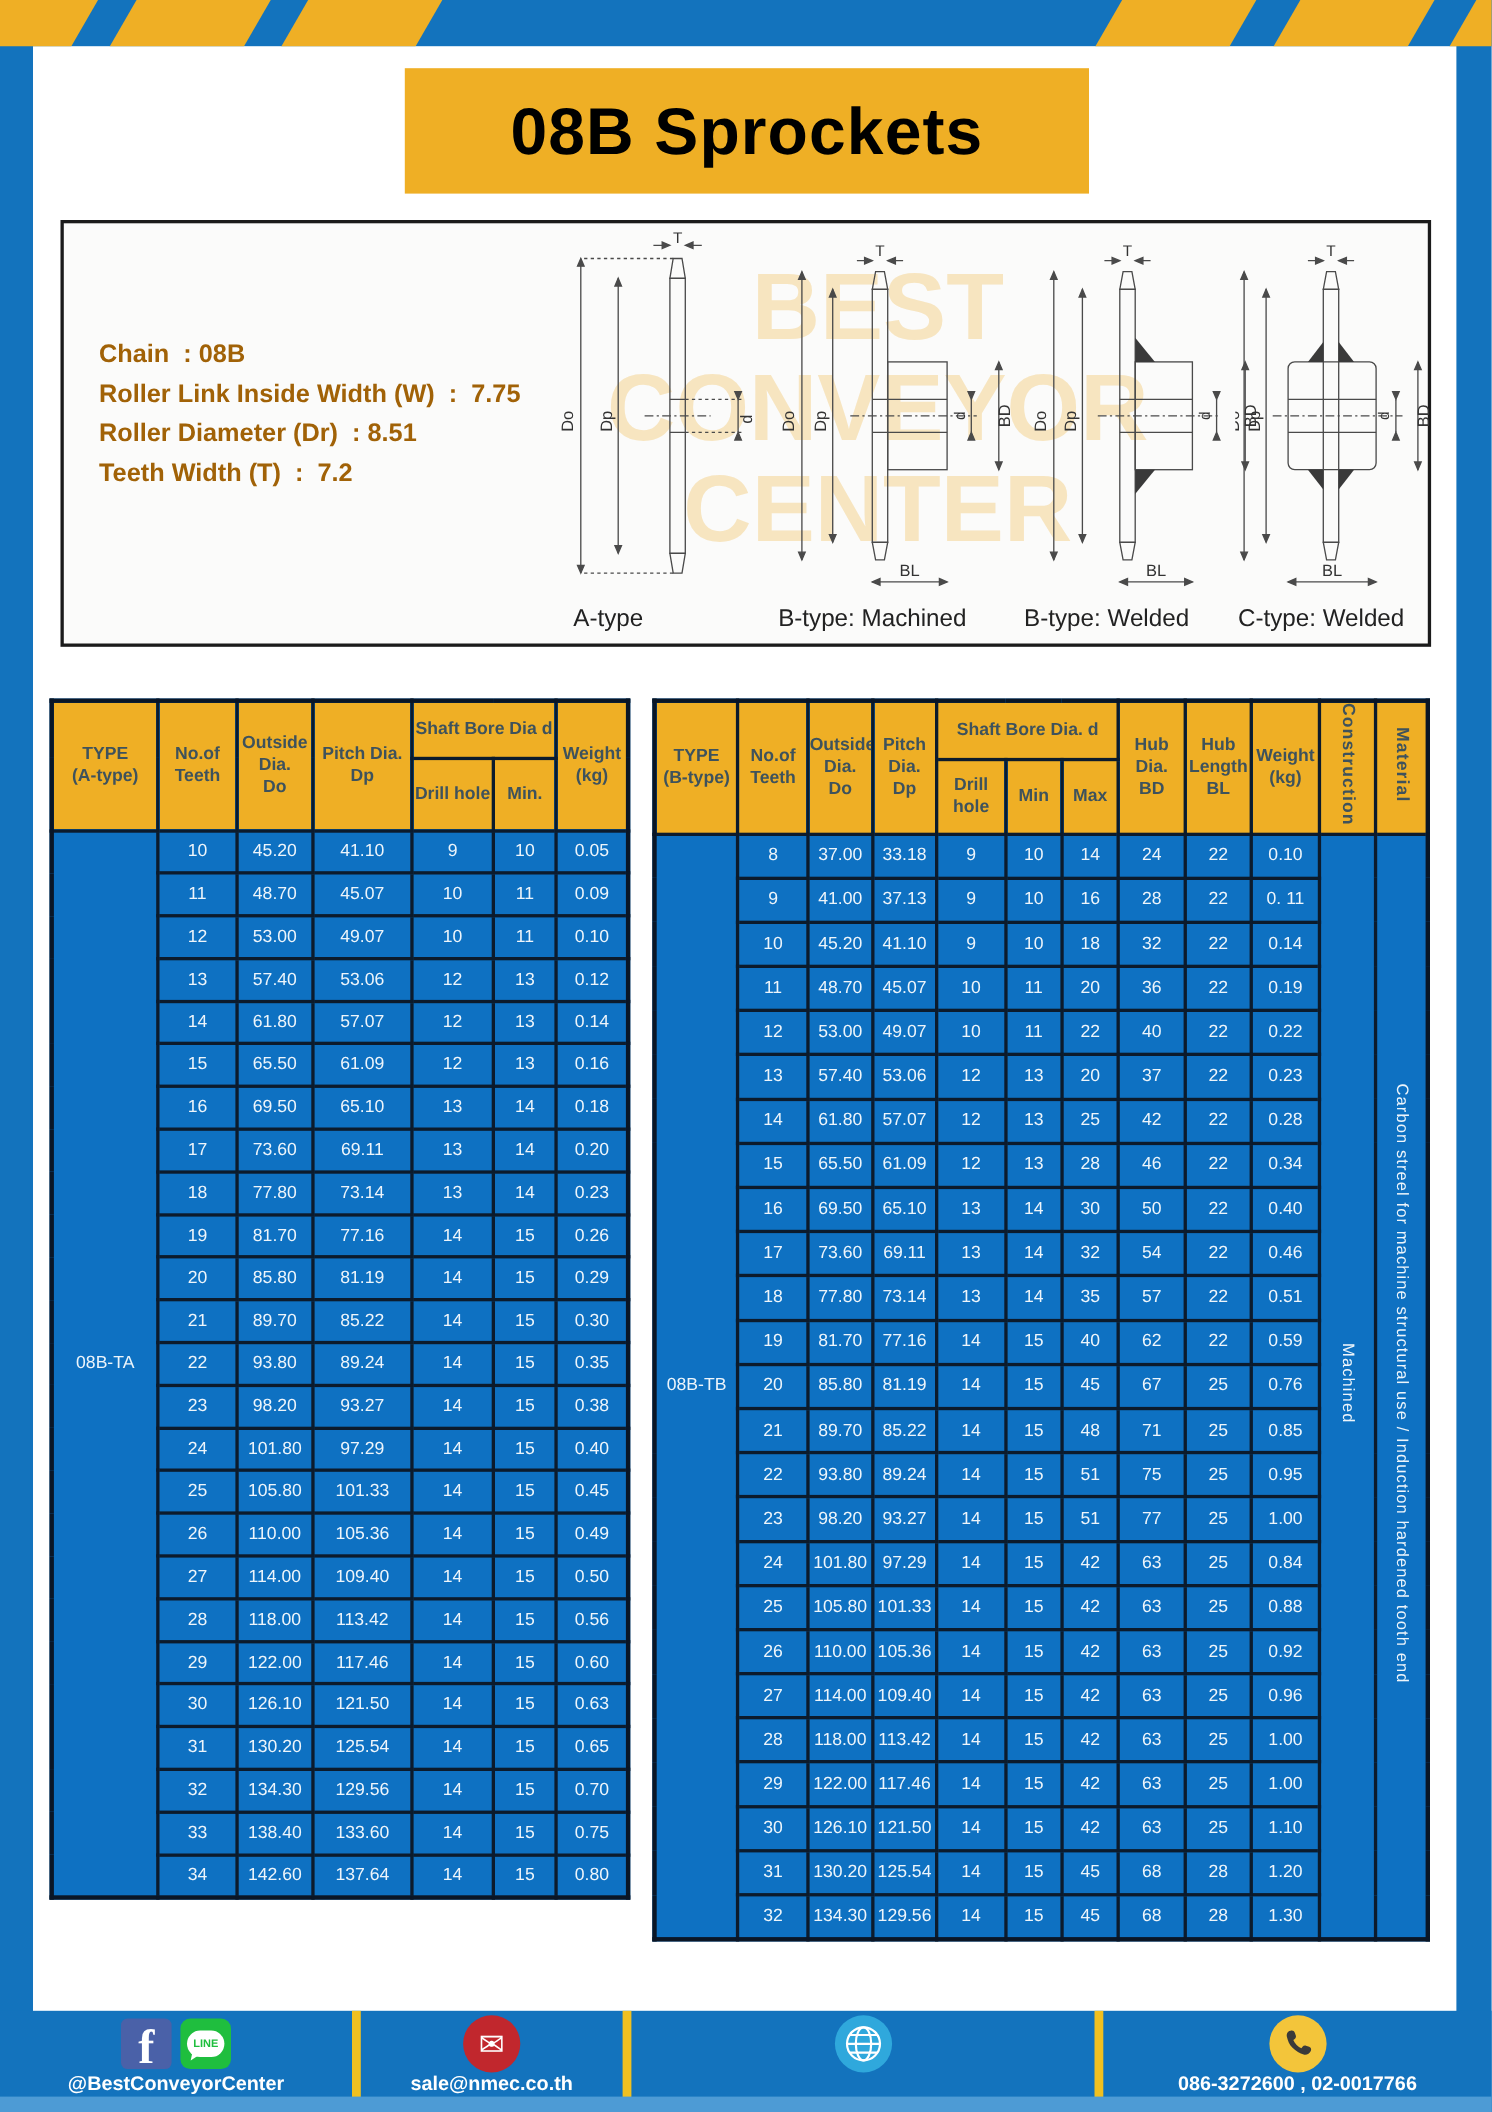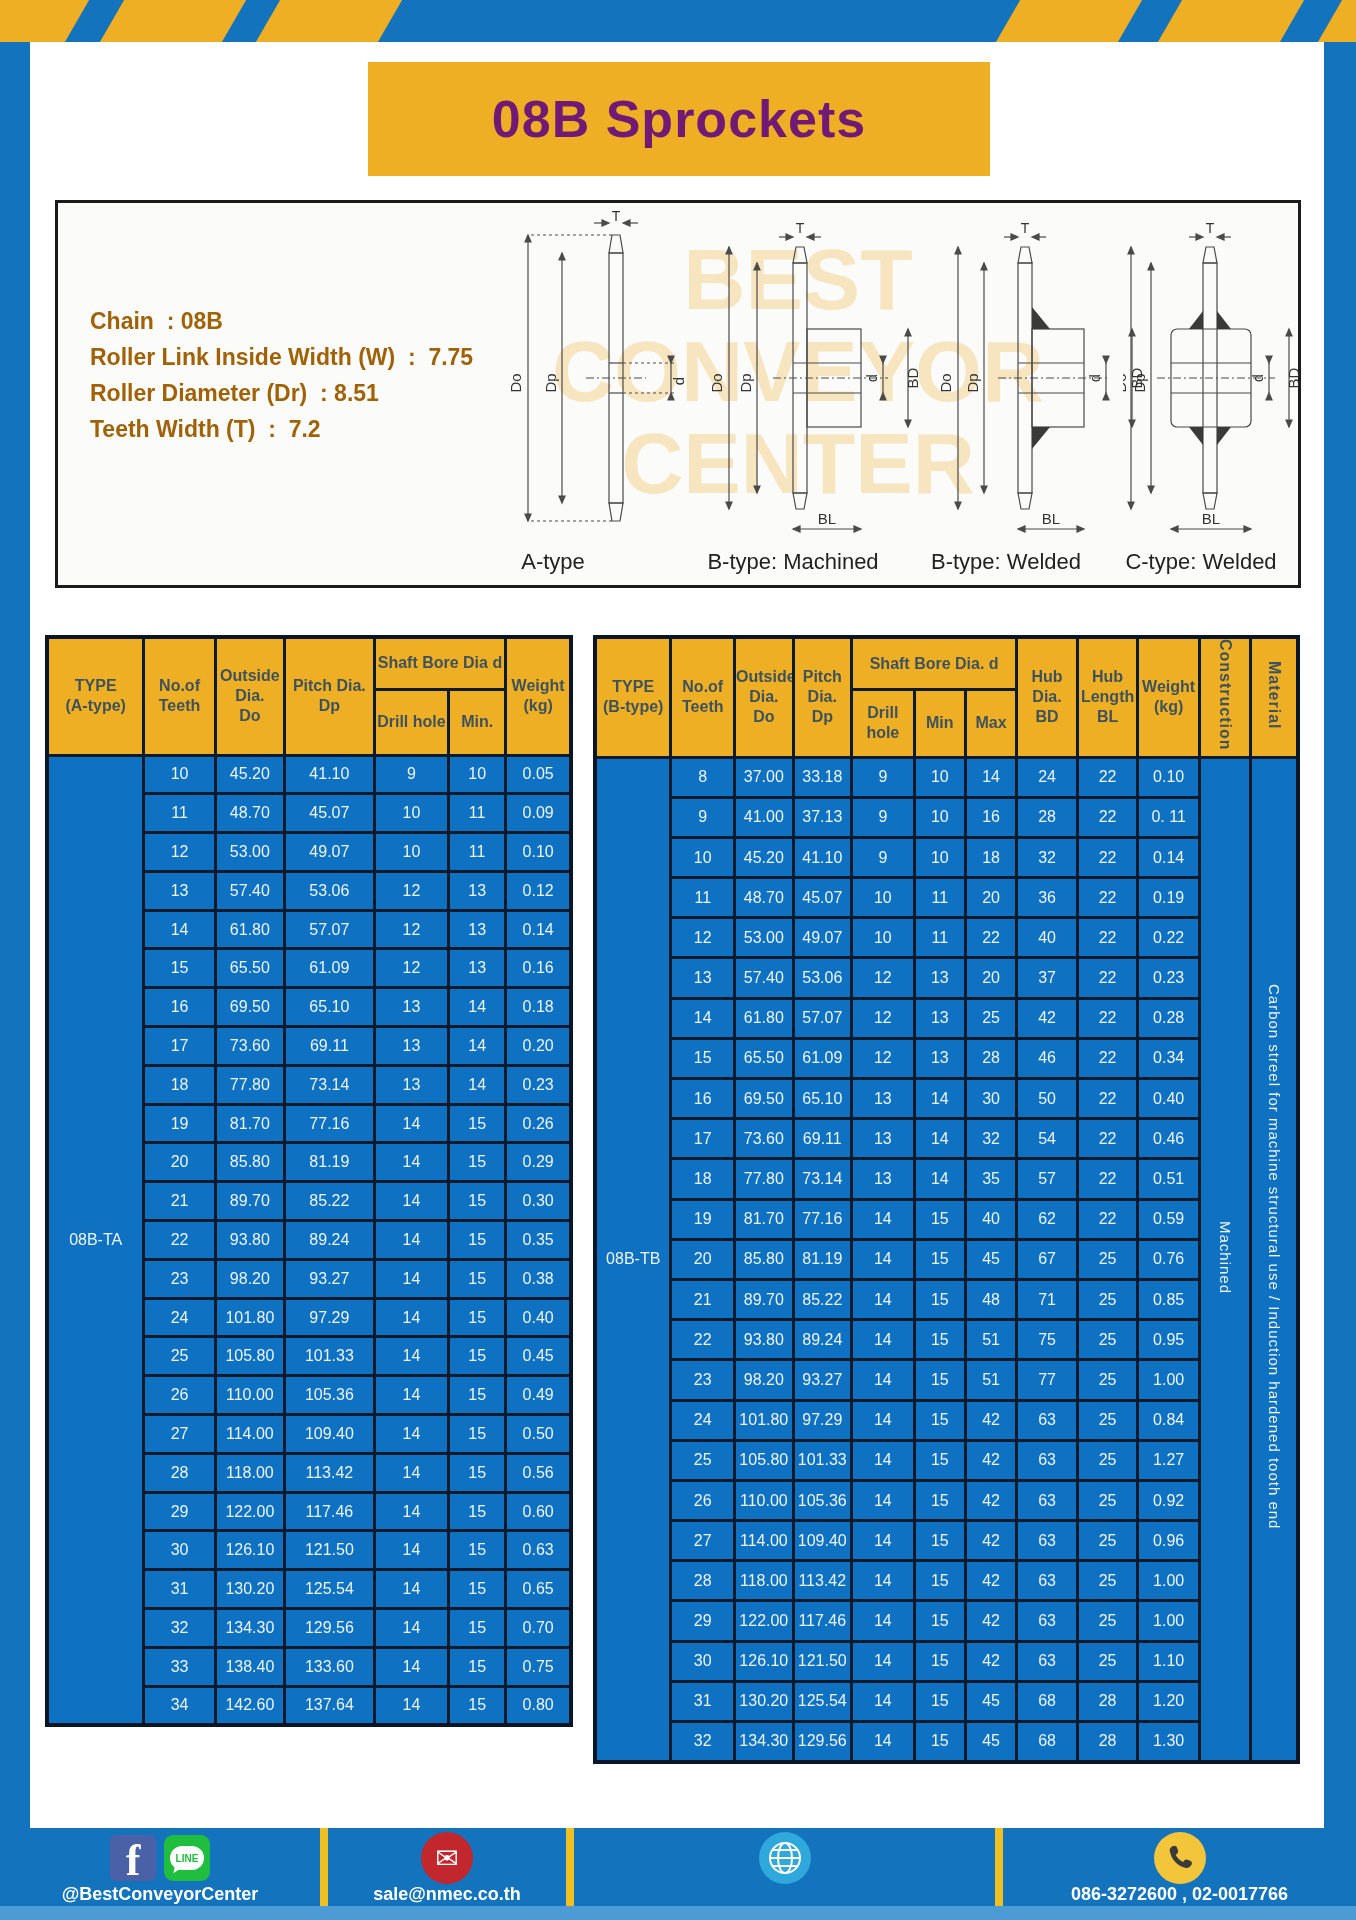--- a/index.html
+++ b/index.html
@@ -22,7 +22,7 @@
     background:#EFAF25;display:flex;align-items:center;justify-content:center;z-index:4;
   }
   .title-box h1{
-    margin:4px;font-size:52px;font-weight:bold;color:#701a75;letter-spacing:1px;
+    margin:4px;font-size:60px;font-weight:bold;color:#000000;letter-spacing:1px;
   }
   
   .diagram-panel{

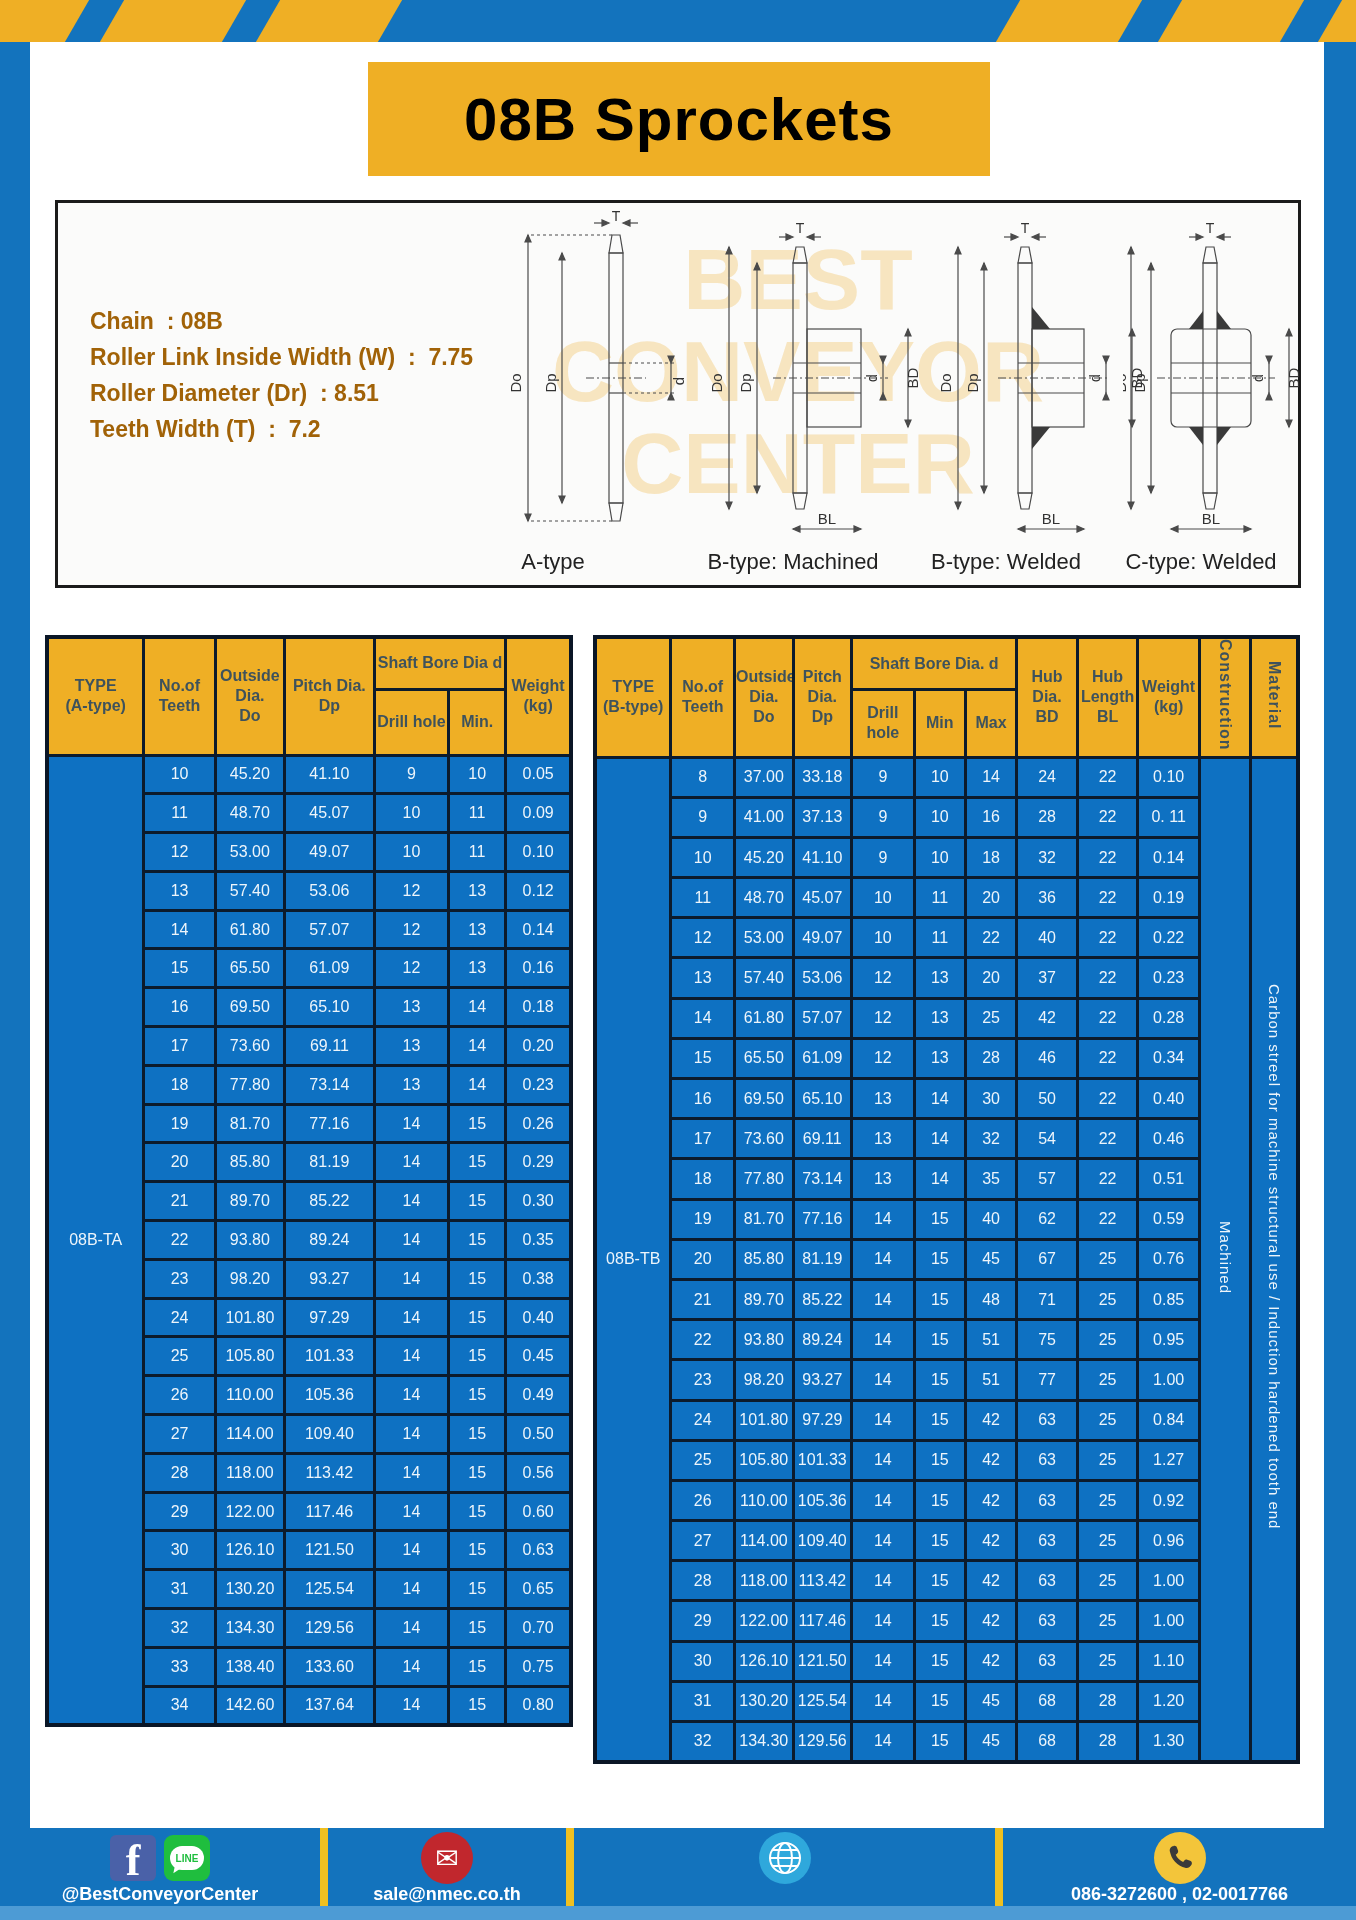--- a/index.html
+++ b/index.html
@@ -764,7 +764,7 @@
         <td>42</td>
         <td>63</td>
         <td>25</td>
-        <td>1.27</td>
+        <td>0.88</td>
       </tr>
       <tr>
         <td>26</td>

